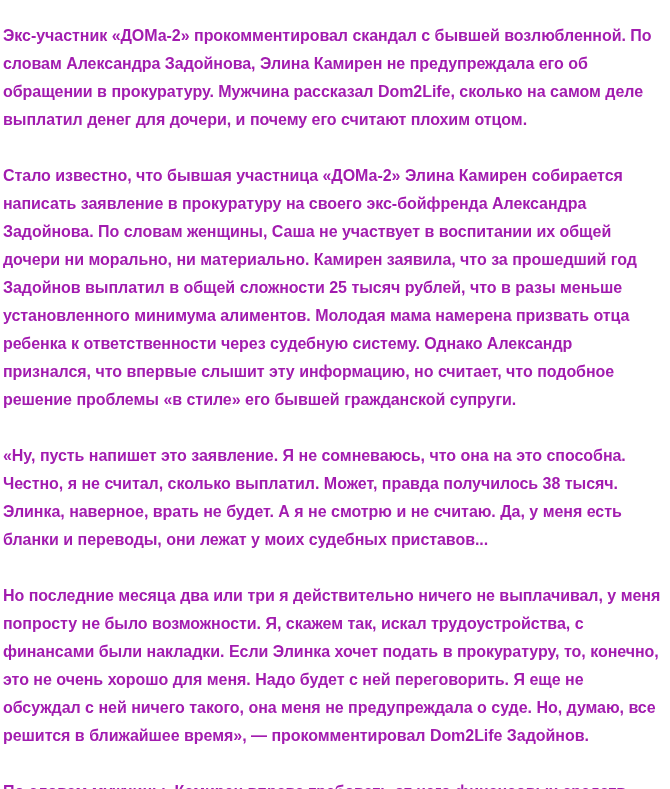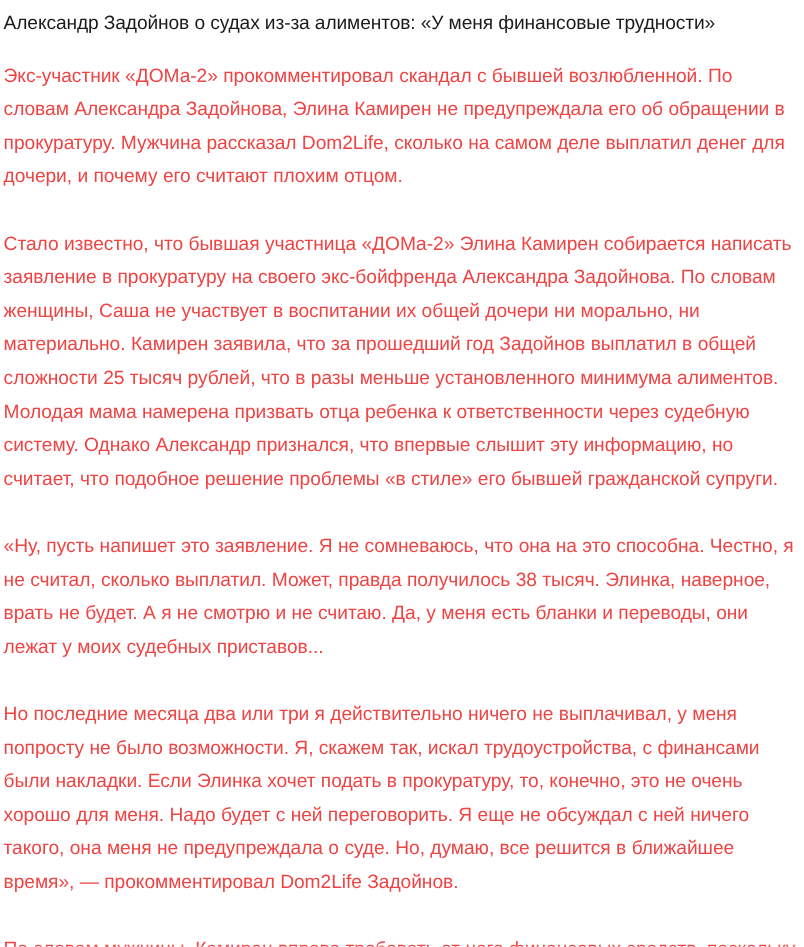--- a/index.html
+++ b/index.html
@@ -52,7 +52,6 @@
 
 <div class="article">
 
-  <h1 class="article-title">Александр Задойнов о судах из-за алиментов: «У меня финансовые трудности»</h1>
 
   <div class="spacer-title"></div>
 

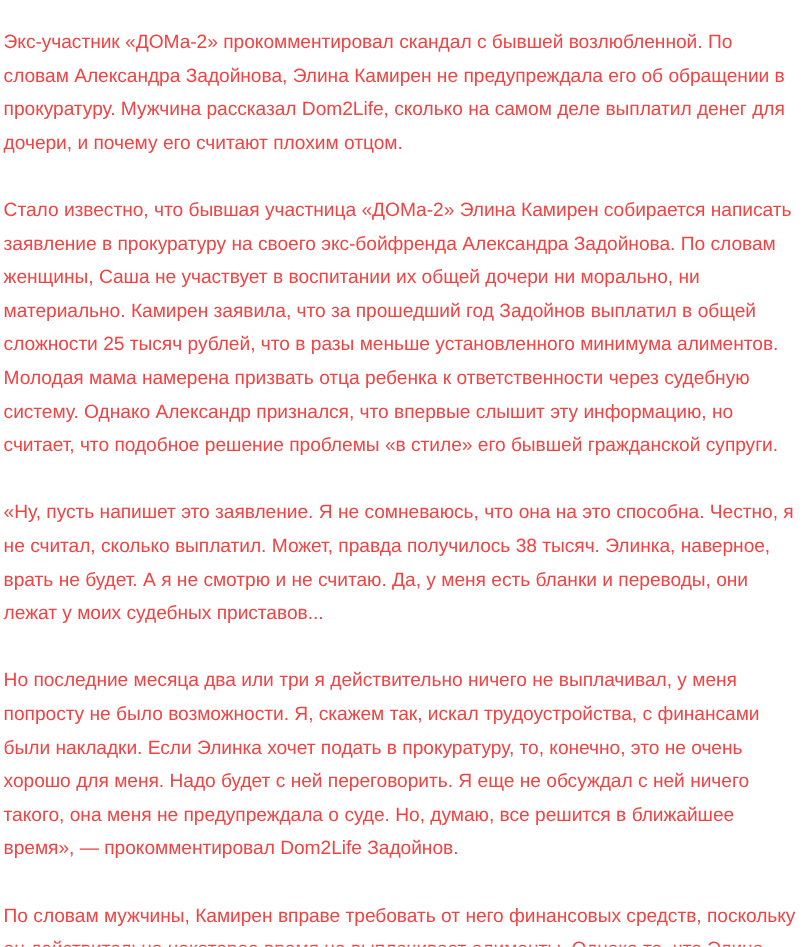--- a/index.html
+++ b/index.html
@@ -33,8 +33,8 @@
   .para {
     font-size: 16px;
     line-height: 28px;
-    font-weight: 400;
-    color: #ef4444;
+    font-weight: 700;
+    color: #a21caf;
     margin: 0;
     text-align: left;
     letter-spacing: -0.05px;

